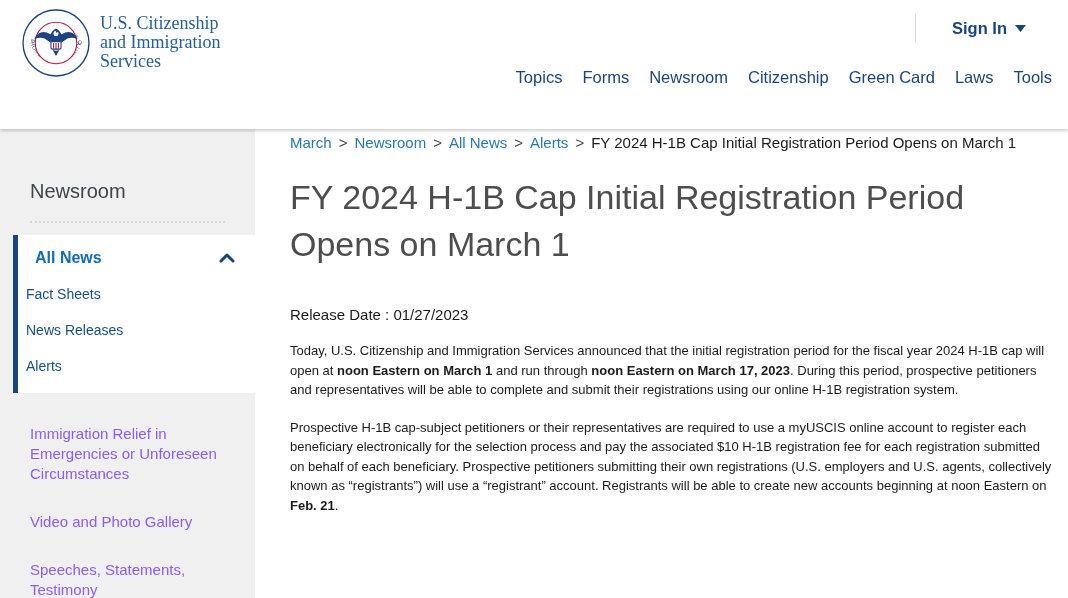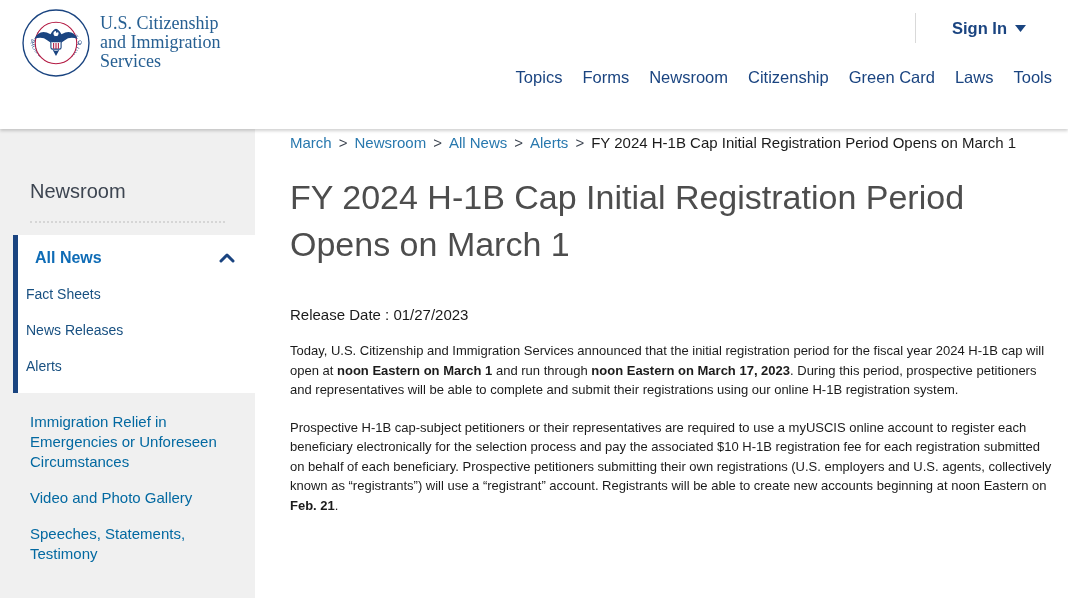--- a/index.html
+++ b/index.html
@@ -76,7 +76,7 @@
   .side-links li { margin-bottom:16px; }
   .side-links a {
     display:inline-block; max-width:190px;
-    font-size:15px; line-height:20px; color:#0369a1; text-decoration:none; cursor:pointer;
+    font-size:15px; line-height:20px; color:#8b5cf6; text-decoration:none; cursor:pointer;margin-top:12px;
   }
 
   

